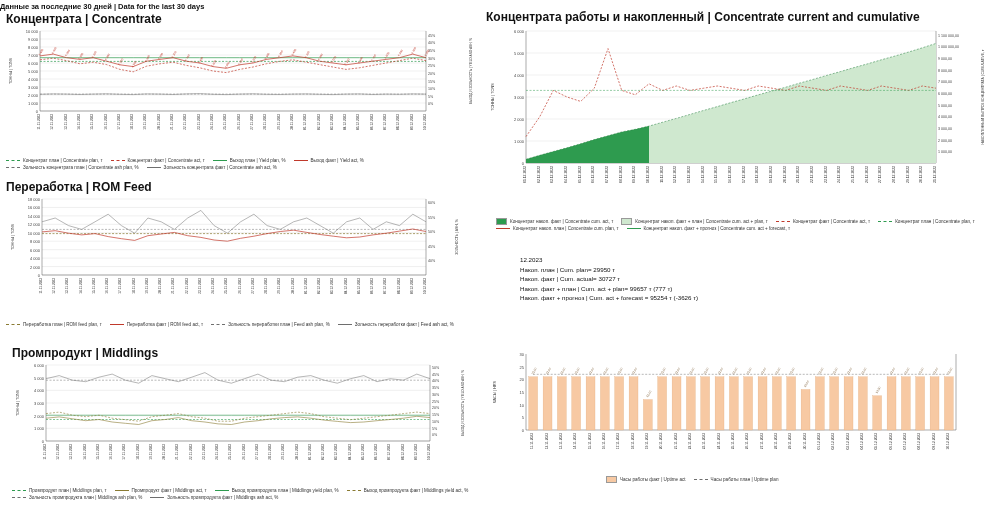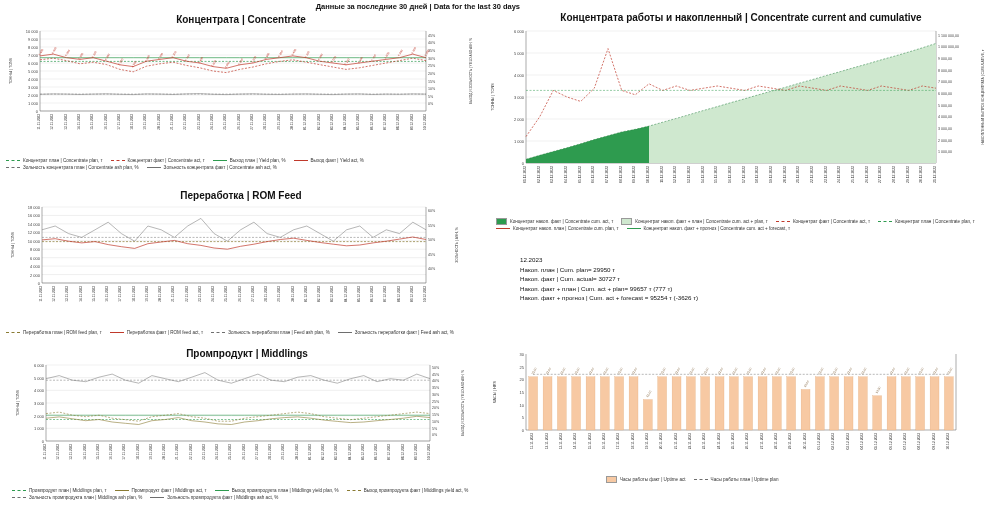--- a/index.html
+++ b/index.html
@@ -9,7 +9,7 @@
     color:#1a1a1a;overflow:hidden;position:relative;
   }
   .page-title{
-    position:absolute;top:2px;left:0;width:520px;text-align:right;
+    position:absolute;top:2px;left:0;width:520px;text-align:left;
     font-size:7.5px;font-weight:bold;color:#111;
   }
   .panel{position:absolute;}

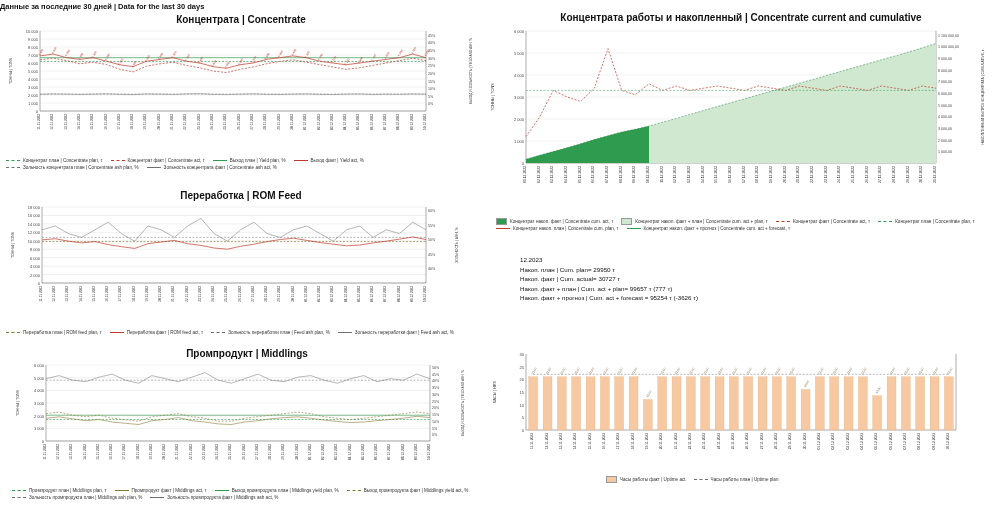--- a/index.html
+++ b/index.html
@@ -14,7 +14,7 @@
   }
   .panel{position:absolute;}
   .panel-title{
-    text-align:center;font-size:10px;font-weight:bold;color:#111;
+    font-size:12px;font-weight:bold;color:#111;
     margin:0;padding:0;line-height:11px;
   }
   .plotwrap{position:relative;}

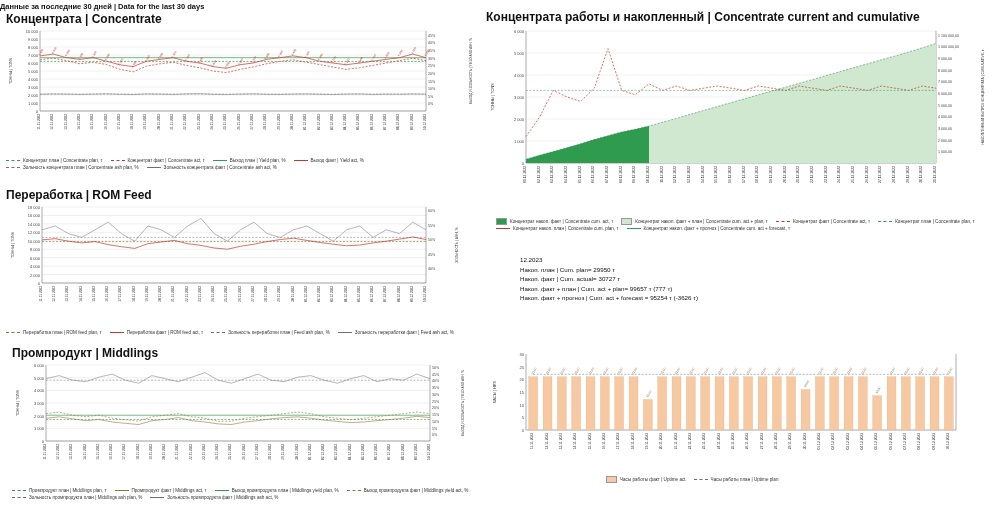--- a/index.html
+++ b/index.html
@@ -172,7 +172,7 @@
   </div>
 </div>
 
-<div class="panel" style="left:6px;top:190px;width:470px;height:160px;">
+<div class="panel" style="left:6px;top:182px;width:470px;height:160px;">
   <div class="panel-title">Переработка | ROM Feed</div>
   <div class="plotwrap">
     <svg id="svg-rom" width="470" height="128" viewBox="0 0 470 128">

